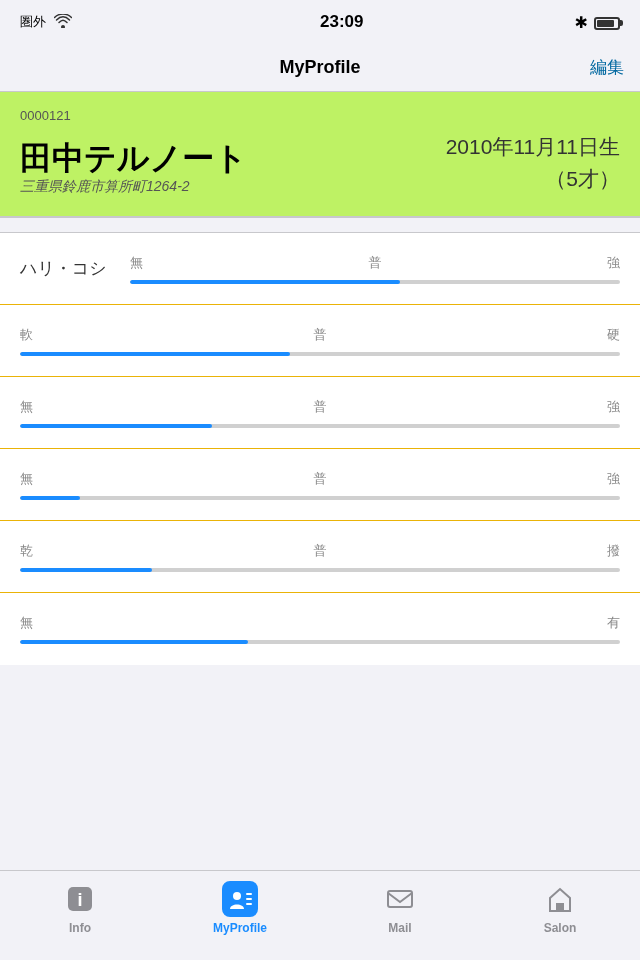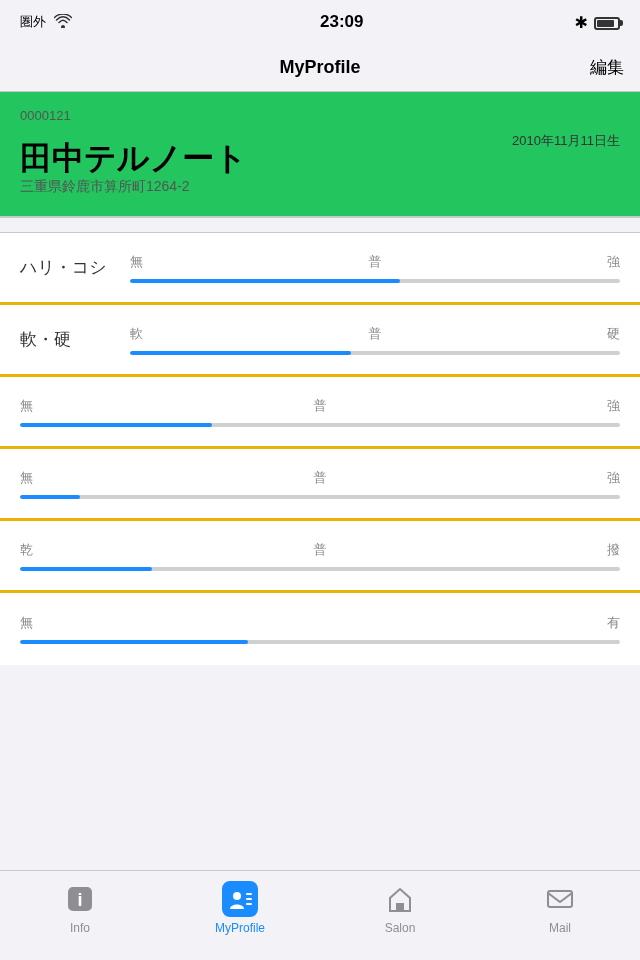--- a/index.html
+++ b/index.html
@@ -53,7 +53,7 @@
       position: absolute;
       right: 16px;
       font-size: 17px;
-      color: #000000;
+      color: #0369a1;
     }
 
     

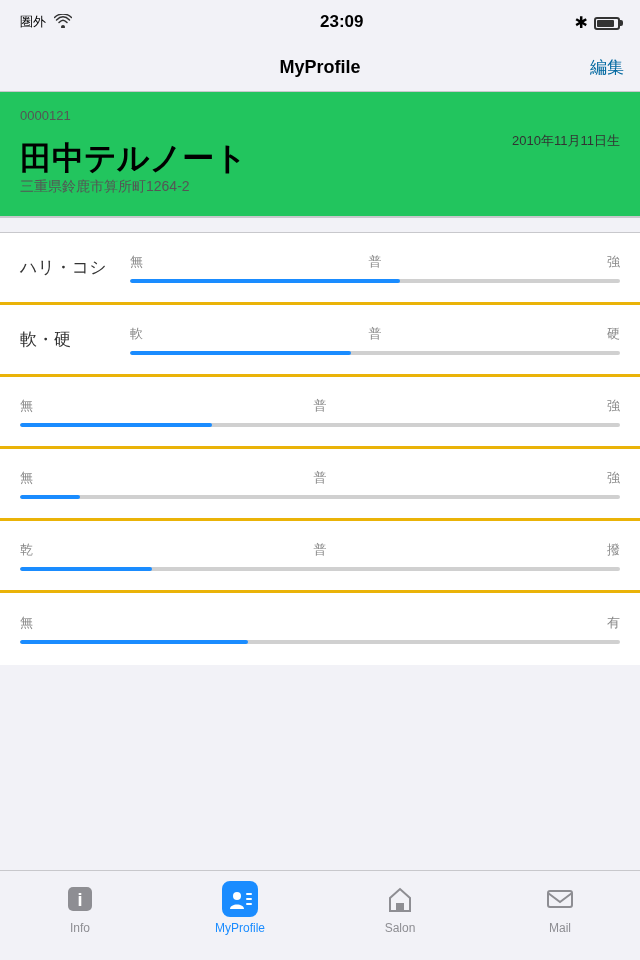--- a/index.html
+++ b/index.html
@@ -58,7 +58,7 @@
 
     
     .profile-card {
-      background: #22c55e;
+      background: #bef264;
       margin: 0;
       padding: 16px 20px 20px;
       border-bottom: 1px solid #c8c8cc;

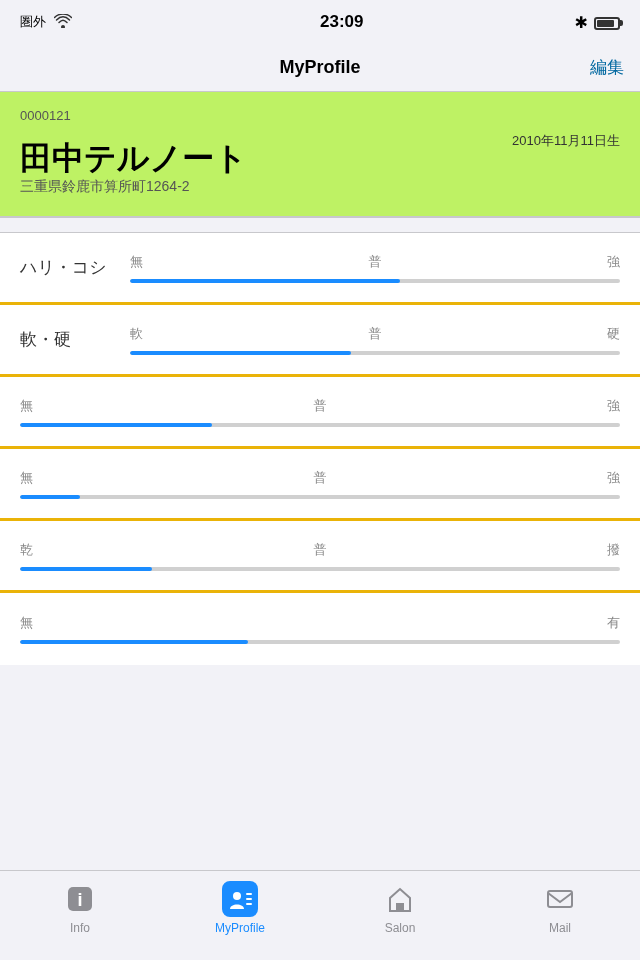--- a/index.html
+++ b/index.html
@@ -69,7 +69,7 @@
     .profile-name-col {}
     .profile-meta { font-size: 14px; color: #555; margin-top: 4px; }
     .profile-address { font-size: 14px; color: #555; margin-top: 2px; }
-    .profile-dob-col { text-align: right; font-size: 13px; color: #333; line-height: 1.5; padding-top: 4px; }
+    .profile-dob-col { text-align: right; font-size: 21px; color: #333; line-height: 1.5; padding-top: 4px; }
 
     
     .section-divider {

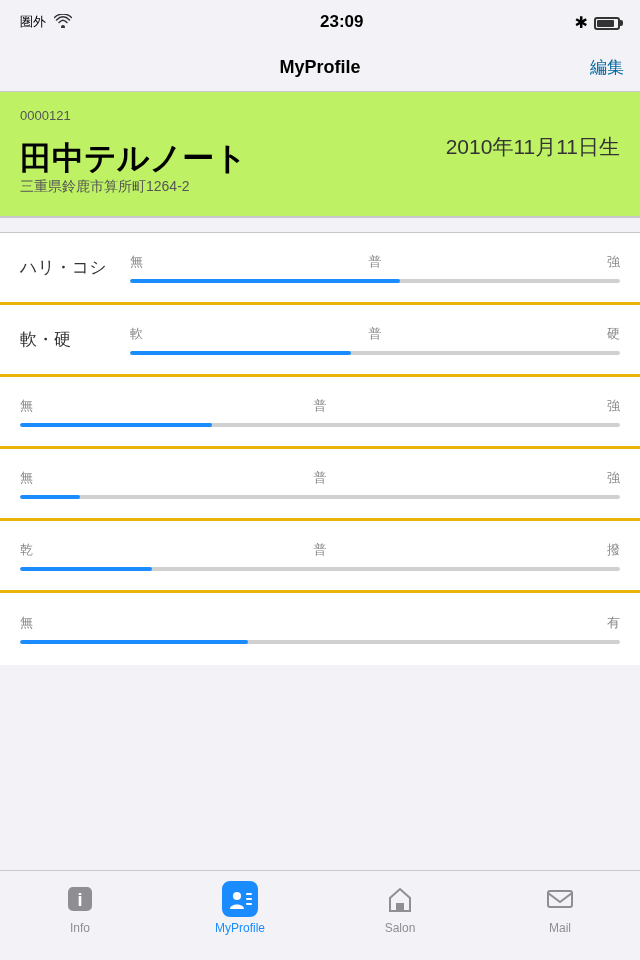--- a/index.html
+++ b/index.html
@@ -68,7 +68,7 @@
     .profile-dob-row { display: flex; align-items: flex-start; justify-content: space-between; }
     .profile-name-col {}
     .profile-meta { font-size: 14px; color: #555; margin-top: 4px; }
-    .profile-address { font-size: 14px; color: #555; margin-top: 2px; }
+    .profile-address { font-size: 14px; color: #555; margin-top: 2px; font-style: italic; }
     .profile-dob-col { text-align: right; font-size: 21px; color: #333; line-height: 1.5; padding-top: 4px; }
 
     

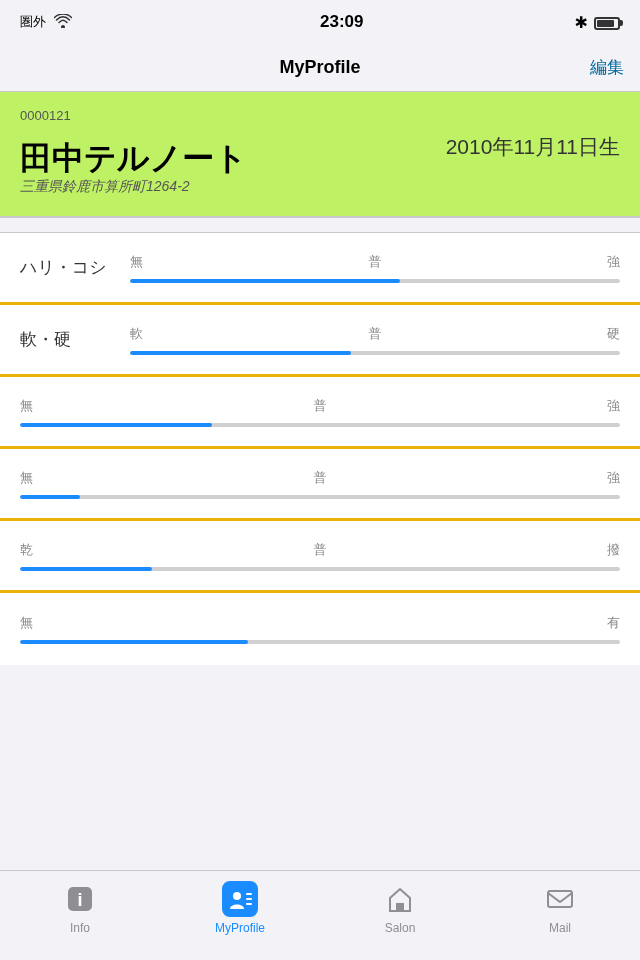--- a/index.html
+++ b/index.html
@@ -222,6 +222,7 @@
       </div>
       <div class="profile-dob-col">
         <div>2010年11月11日生</div>
+        <div>（5才）</div>
       </div>
     </div>
   </div>

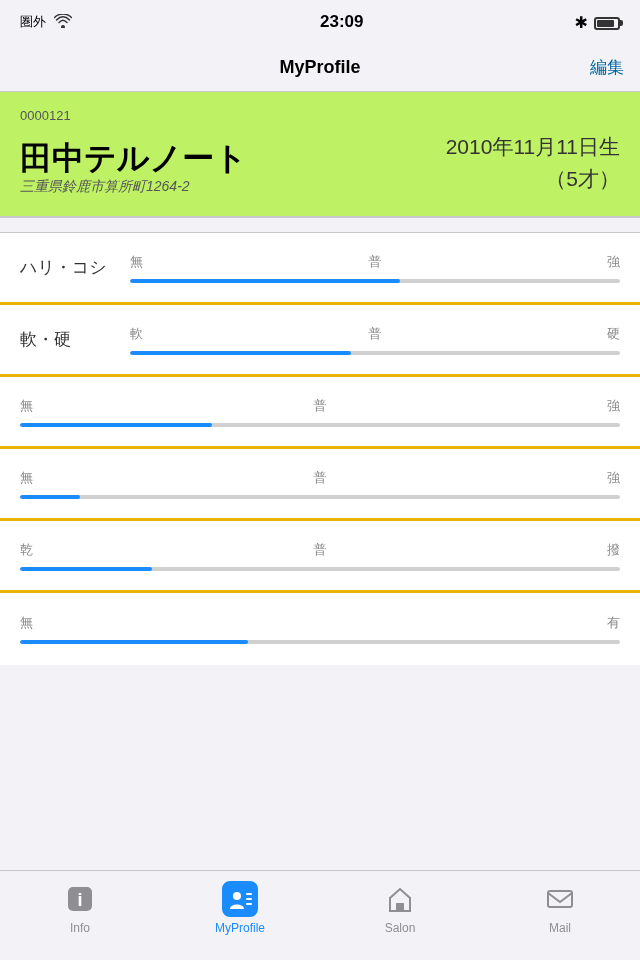--- a/index.html
+++ b/index.html
@@ -87,7 +87,7 @@
       display: flex;
       align-items: center;
       padding: 12px 20px;
-      border-bottom: 3px solid #eab308;
+      border-bottom: 1px solid #eab308;
       min-height: 72px;
       position: relative;
     }

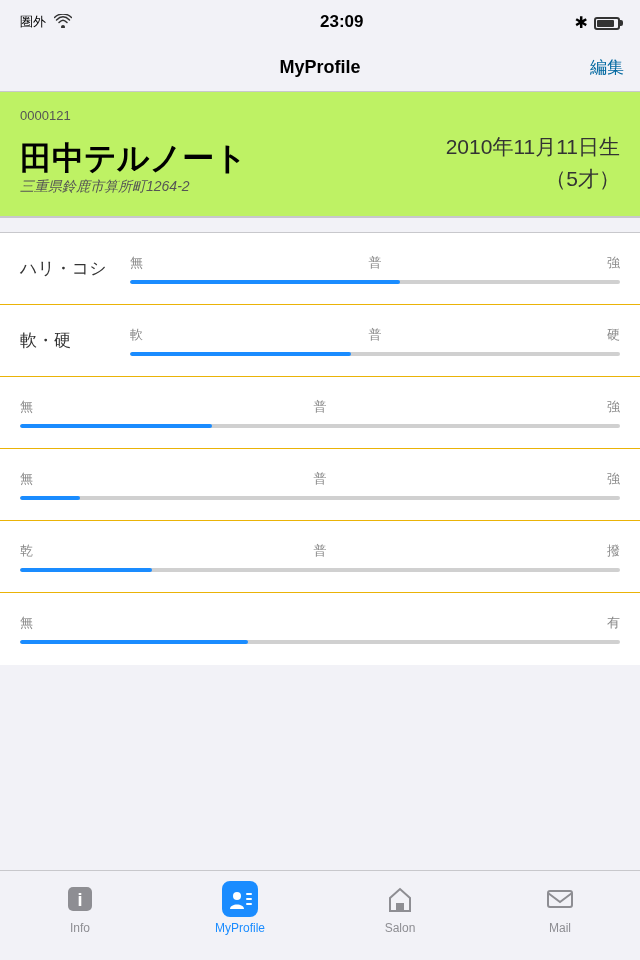--- a/index.html
+++ b/index.html
@@ -244,7 +244,6 @@
         </div>
       </div>
       <div class="slider-row">
-        <div class="slider-label">軟・硬</div>
         <div class="slider-control">
           <div class="slider-ticks">
             <span>軟</span>

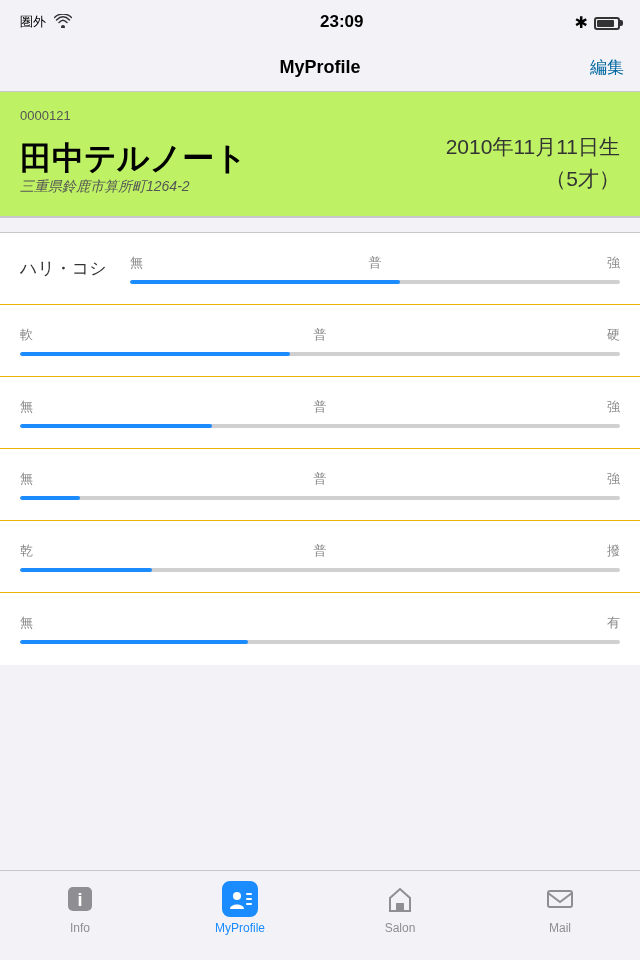--- a/index.html
+++ b/index.html
@@ -164,6 +164,7 @@
     .tab-label {
       font-size: 12px;
       color: #8e8e93;
+      font-weight: bold;
     }
     .tab-label.active-label {
       color: #1a8cff;

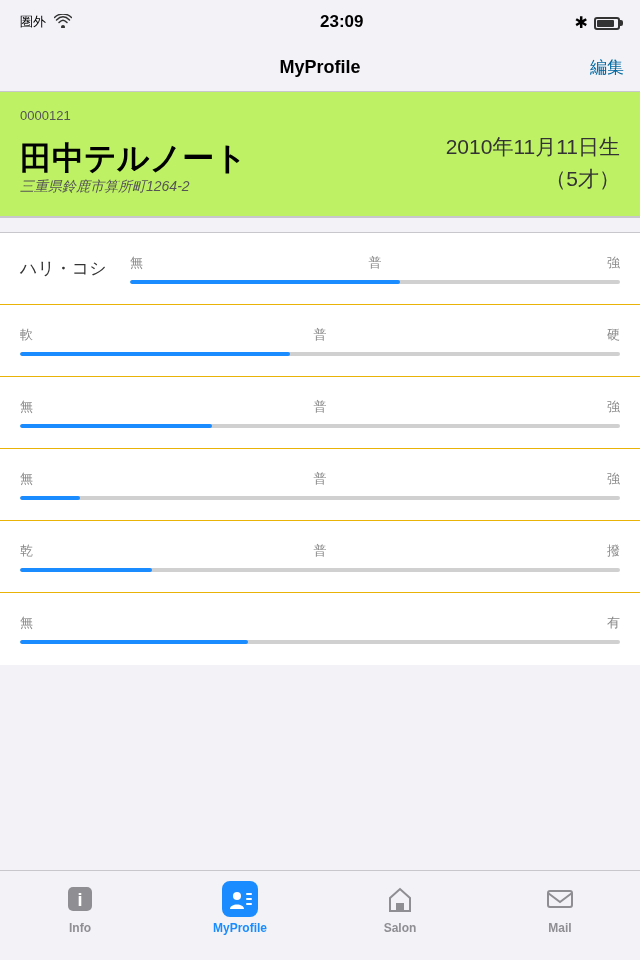--- a/index.html
+++ b/index.html
@@ -334,21 +334,21 @@
     <div class="tab-item">
       <div class="tab-icon">
         <svg width="28" height="28" viewBox="0 0 28 28" fill="none">
+          <rect x="2" y="6" width="24" height="16" rx="2" stroke="#8e8e93" stroke-width="2" fill="none"></rect>
+          <path d="M2 8 L14 17 L26 8" stroke="#8e8e93" stroke-width="2" fill="none"></path>
+        </svg>
+      </div>
+      <div class="tab-label">Mail</div>
+    </div>
+    <div class="tab-item">
+      <div class="tab-icon">
+        <svg width="28" height="28" viewBox="0 0 28 28" fill="none">
           <path d="M4 26 L4 13 L14 4 L24 13 L24 26 Z" stroke="#8e8e93" stroke-width="2" fill="none"></path>
           <rect x="10" y="18" width="8" height="8" fill="#8e8e93"></rect>
         </svg>
       </div>
       <div class="tab-label">Salon</div>
     </div>
-    <div class="tab-item">
-      <div class="tab-icon">
-        <svg width="28" height="28" viewBox="0 0 28 28" fill="none">
-          <rect x="2" y="6" width="24" height="16" rx="2" stroke="#8e8e93" stroke-width="2" fill="none"></rect>
-          <path d="M2 8 L14 17 L26 8" stroke="#8e8e93" stroke-width="2" fill="none"></path>
-        </svg>
-      </div>
-      <div class="tab-label">Mail</div>
-    </div>
   </div>
 
 </body></html>

